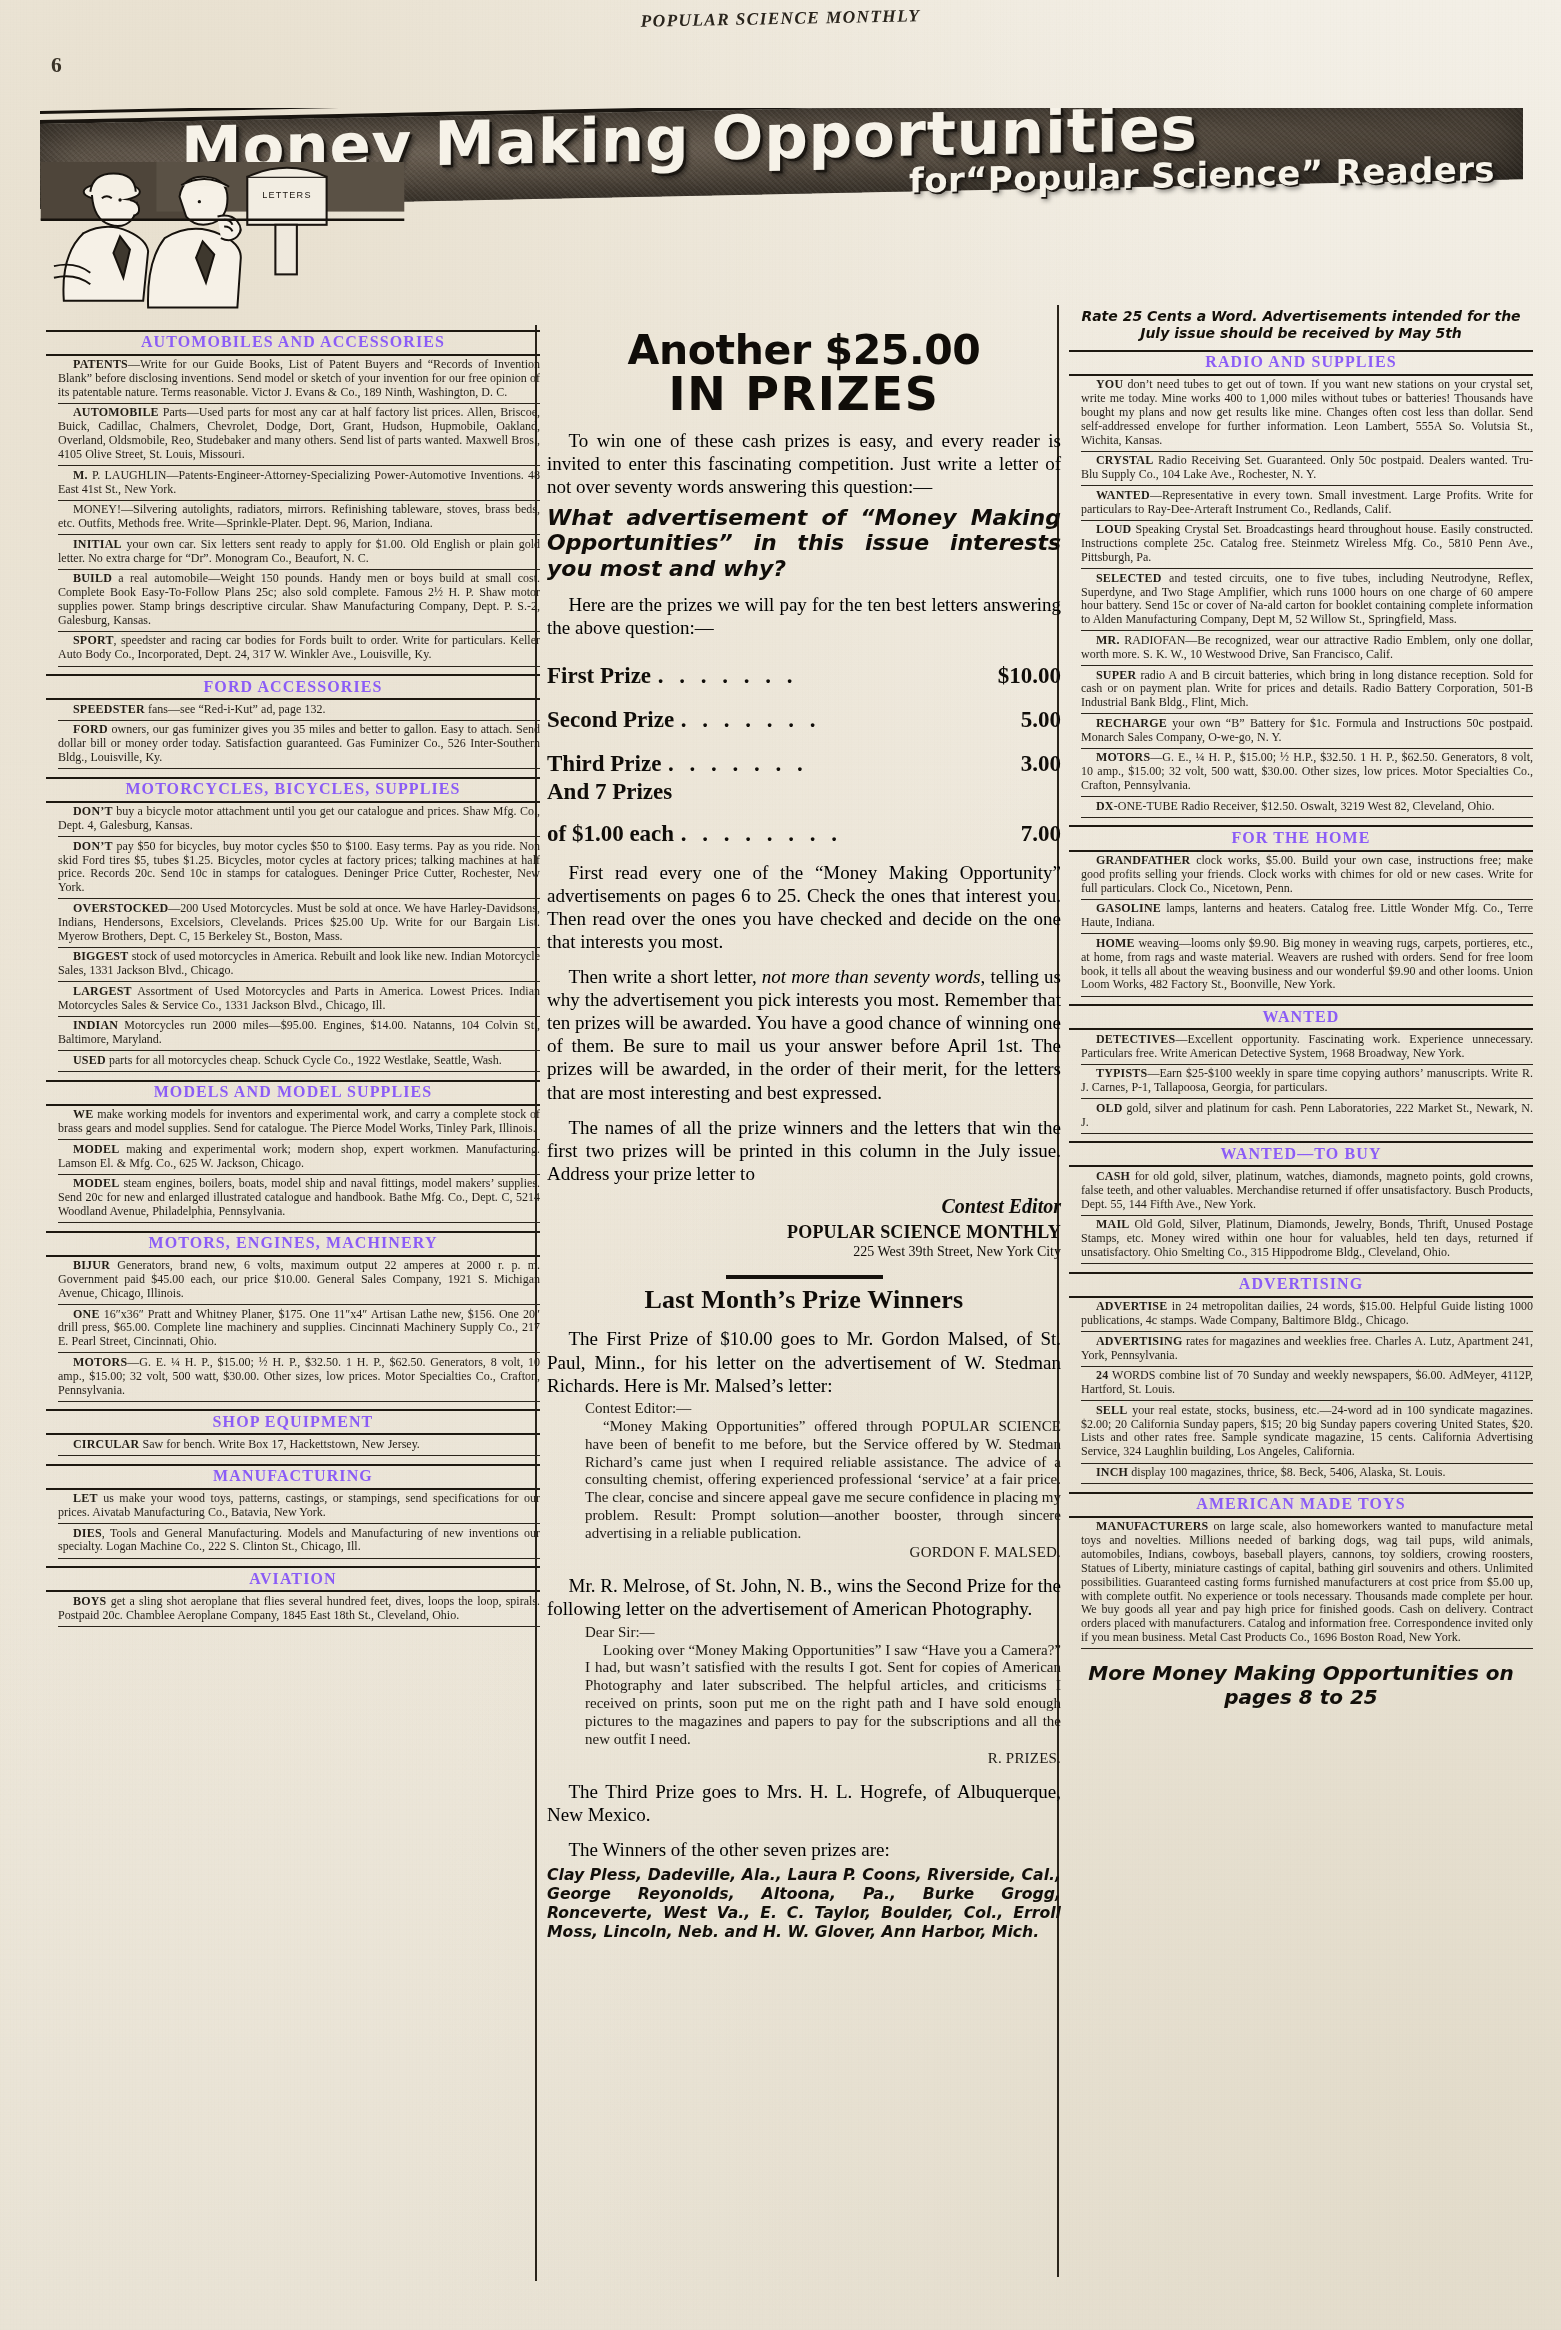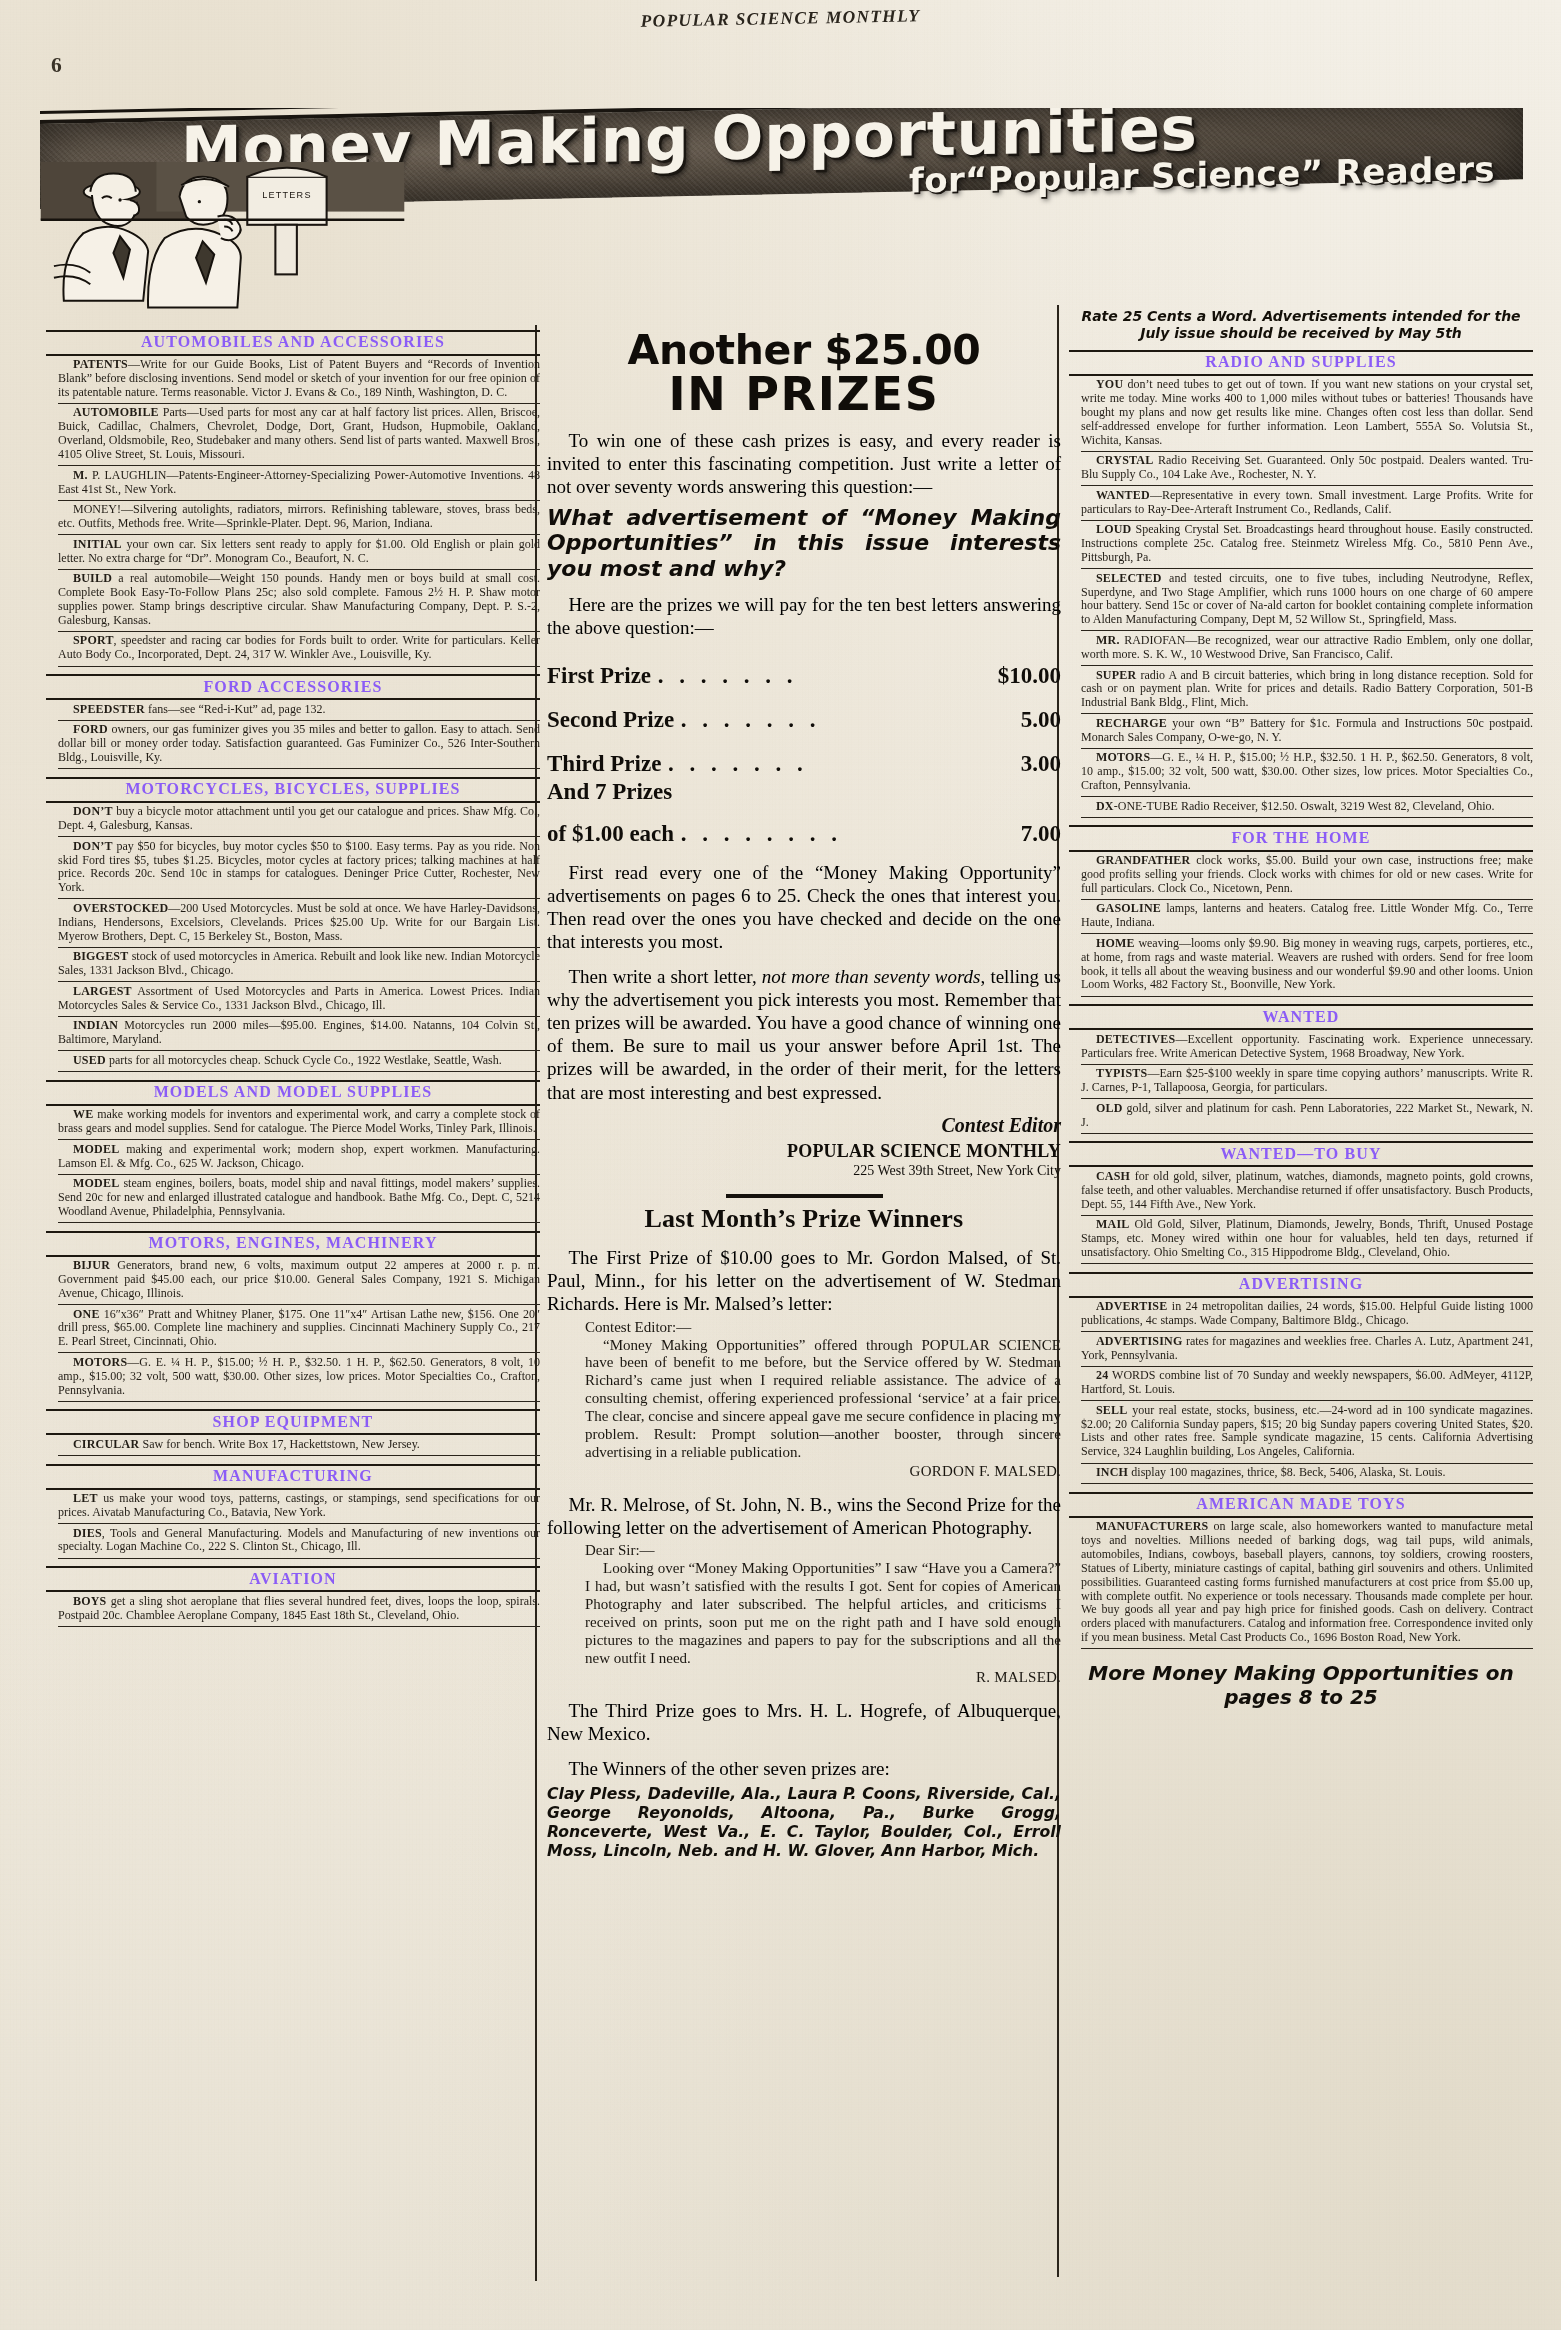--- a/index.html
+++ b/index.html
@@ -340,6 +340,7 @@
 
   <div class="mid-p">First read every one of the “Money Making Opportunity” advertisements on pages 6 to 25. Check the ones that interest you. Then read over the ones you have checked and decide on the one that interests you most.</div>
   <div class="mid-p"><span>Then write a short letter, </span><i>not more than seventy words</i><span>, telling us why the advertisement you pick interests you most. Remember that ten prizes will be awarded. You have a good chance of winning one of them. Be sure to mail us your answer before April 1st. The prizes will be awarded, in the order of their merit, for the letters that are most interesting and best expressed.</span></div>
+  <div class="mid-p">The names of all the prize winners and the letters that win the first two prizes will be printed in this column in the July issue. Address your prize letter to</div>
 
   <div class="mid-center contest-ed">Contest Editor</div>
   <div class="mid-center psm-name">POPULAR SCIENCE MONTHLY</div>

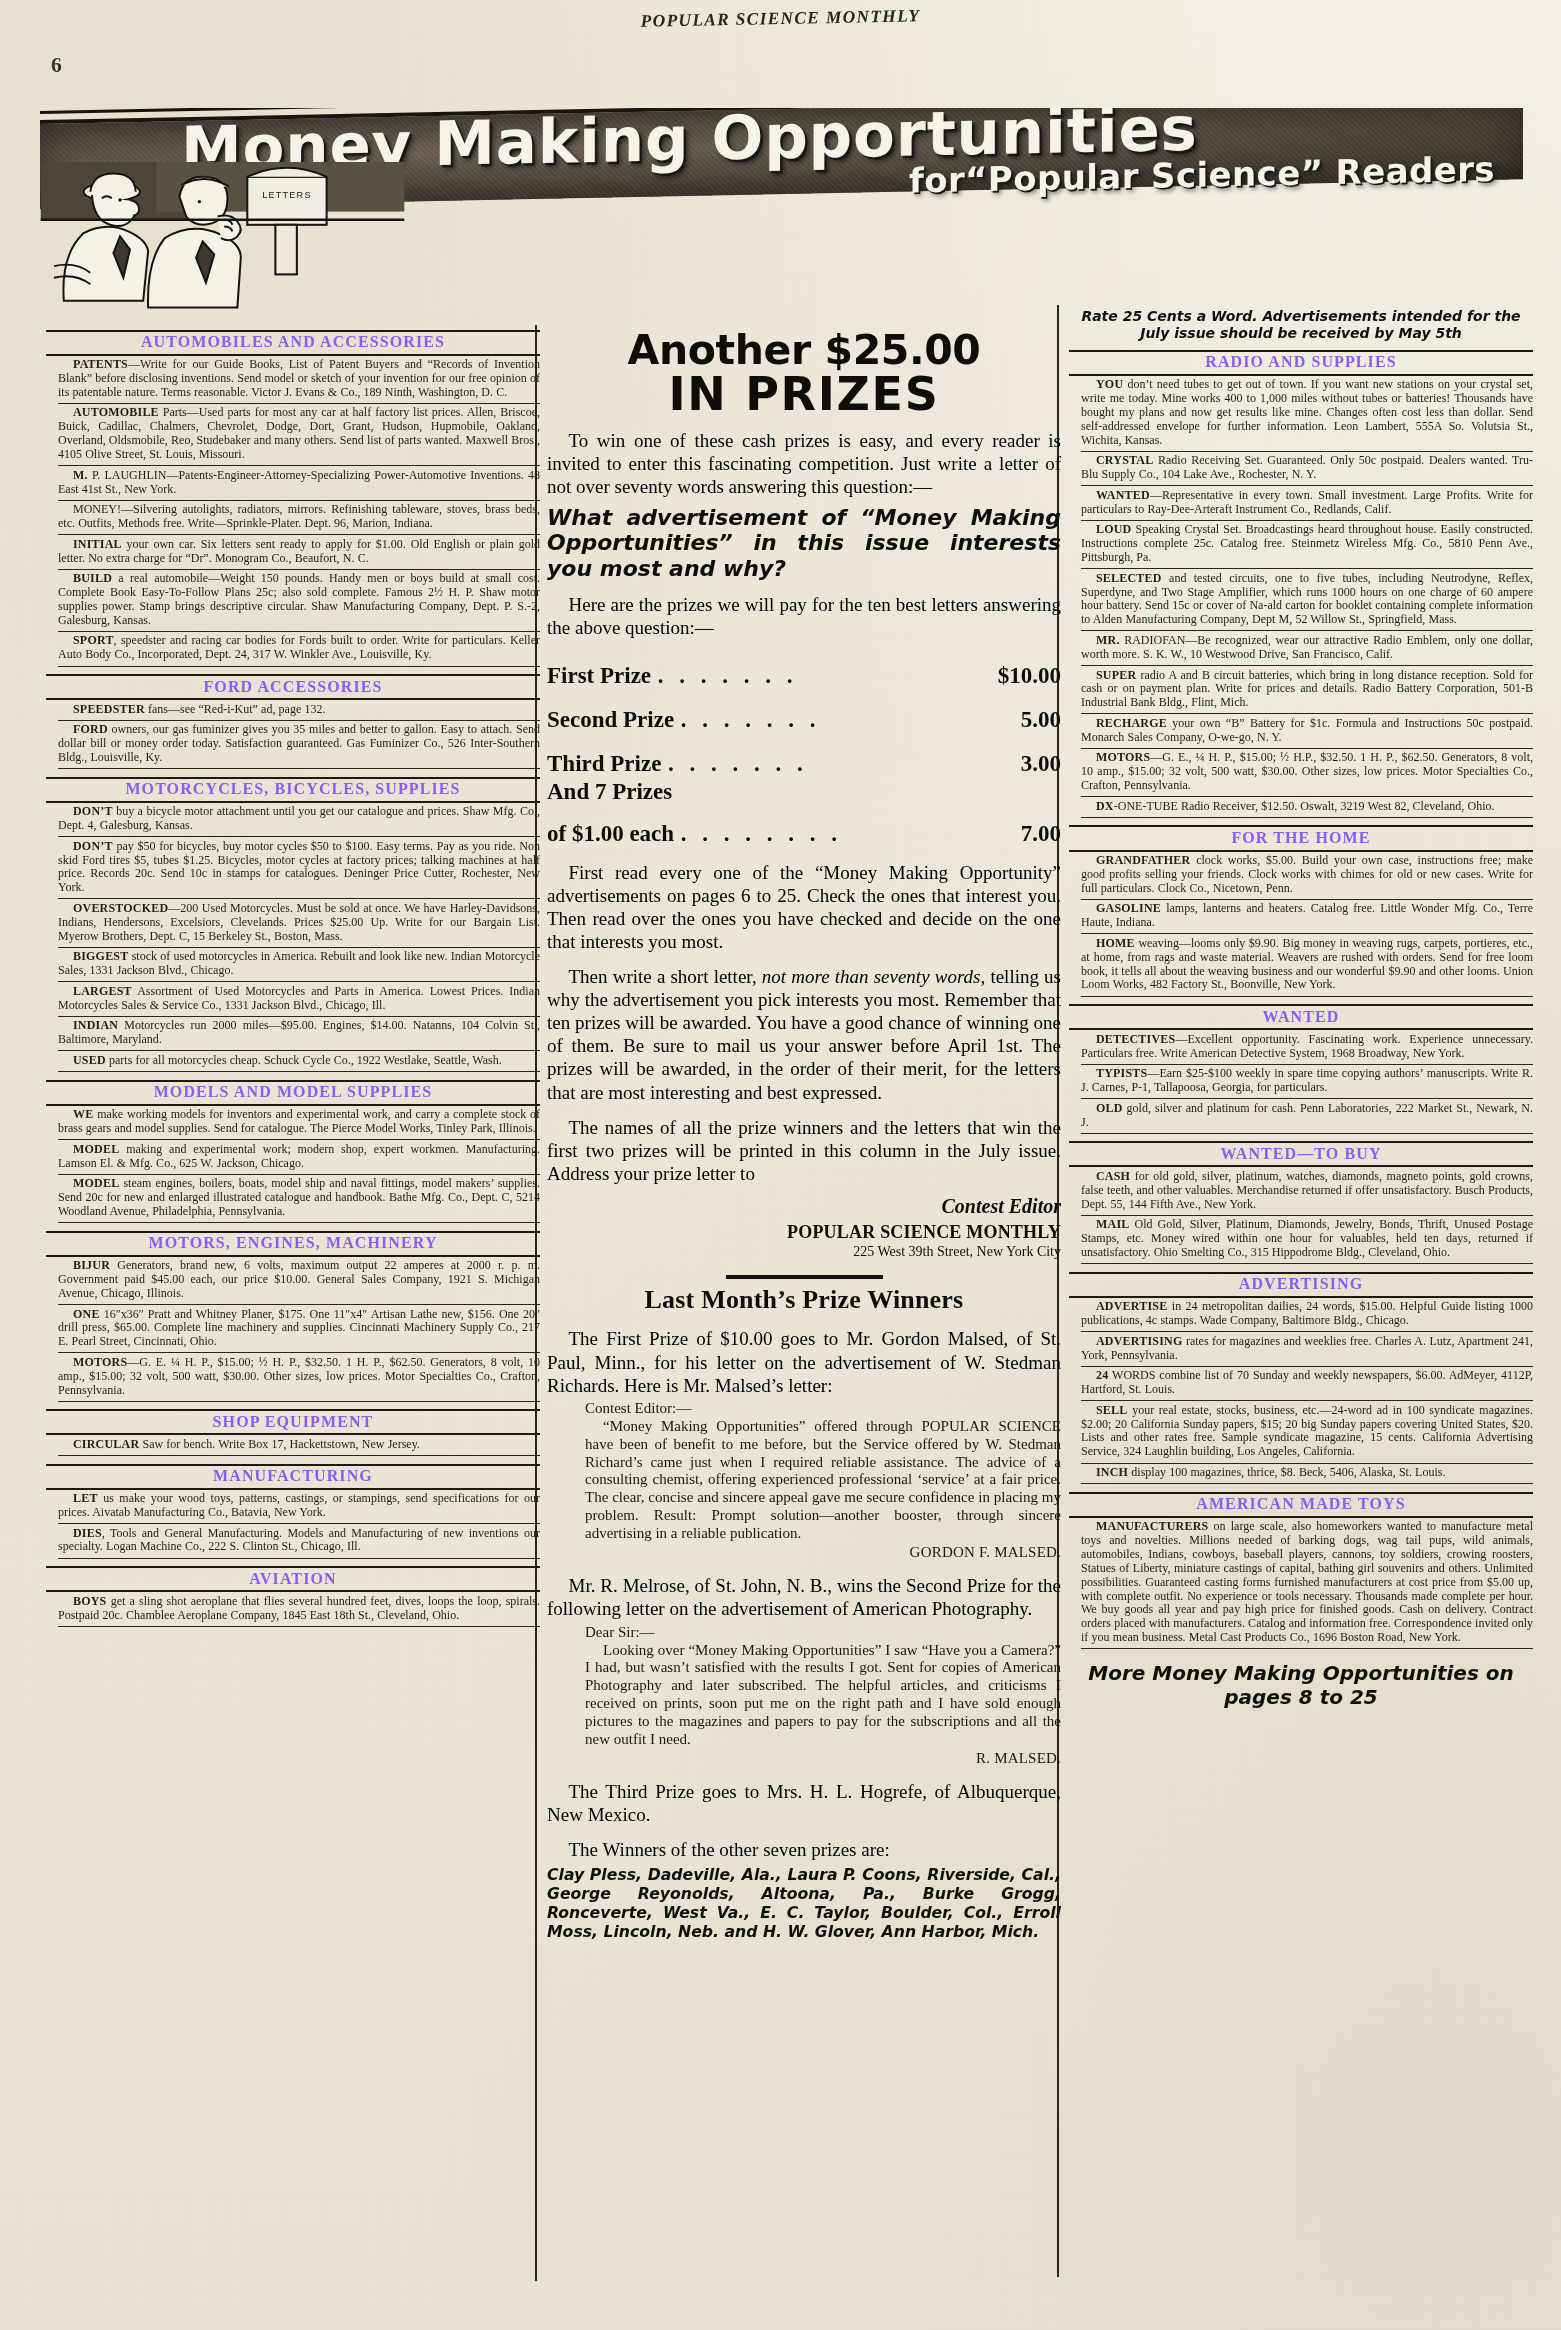--- a/index.html
+++ b/index.html
@@ -360,7 +360,7 @@
   <div class="letter">
     <span class="salut">Dear Sir:—</span>
     <p>Looking over “Money Making Opportunities” I saw “Have you a Camera?” I had, but wasn’t satisfied with the results I got. Sent for copies of American Photography and later subscribed. The helpful articles, and criticisms I received on prints, soon put me on the right path and I have sold enough pictures to the magazines and papers to pay for the subscriptions and all the new outfit I need.</p>
-    <div class="sig">R. MALSED.</div>
+    <div class="sig">R. PRIZES.</div>
   </div>
 
   <div class="mid-p">The Third Prize goes to Mrs. H. L. Hogrefe, of Albuquerque, New Mexico.</div>

